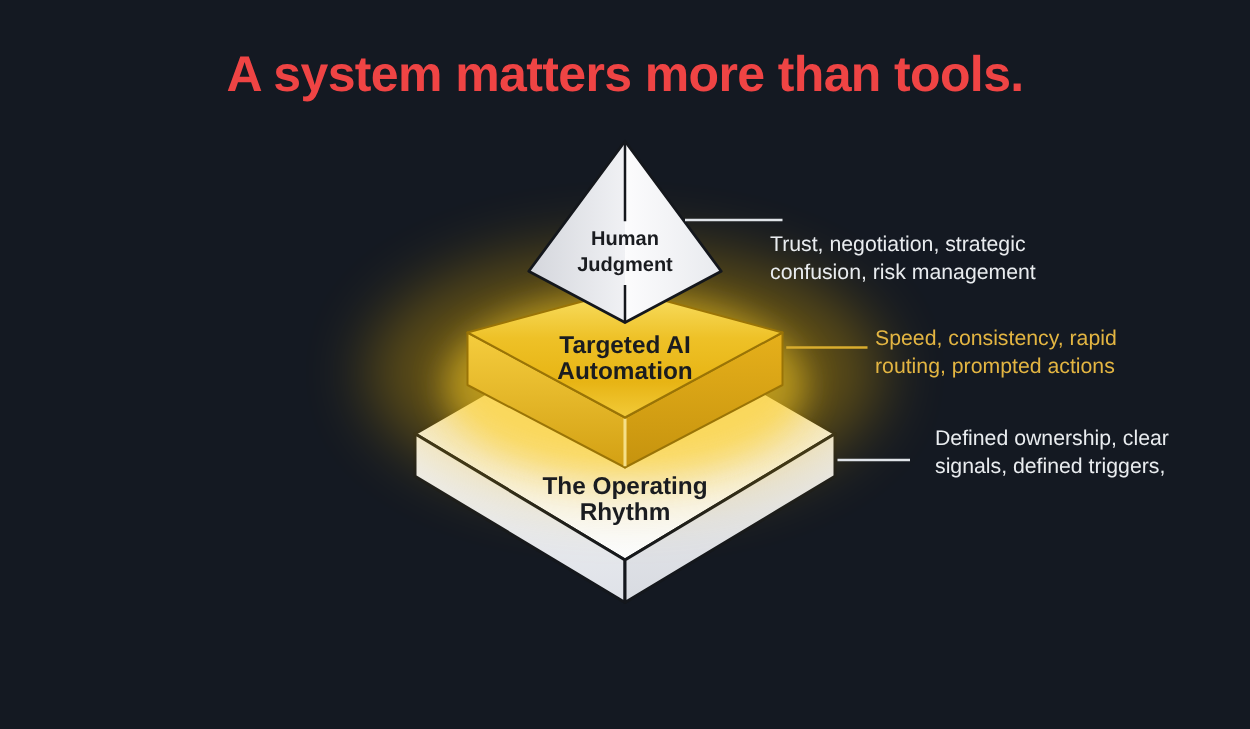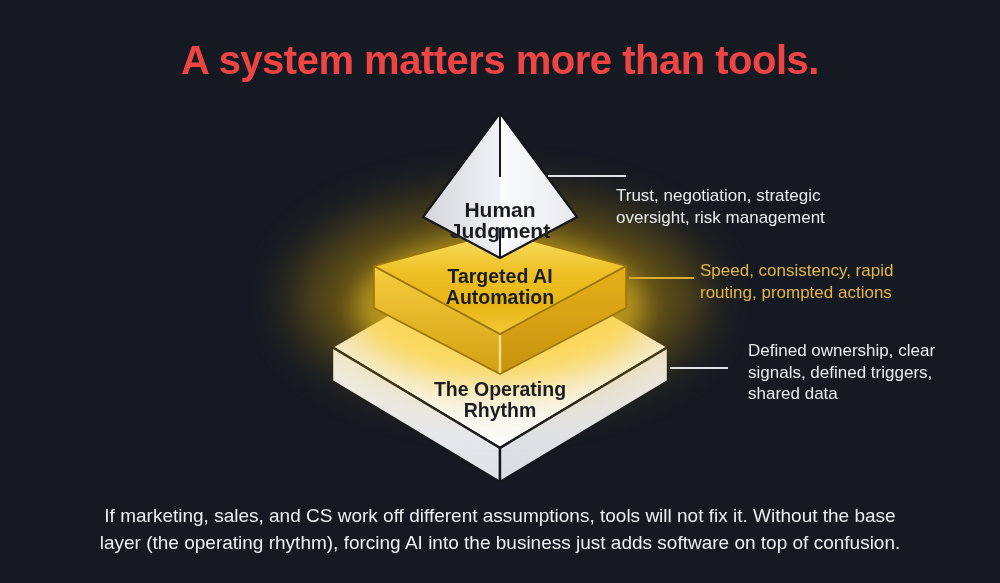--- a/index.html
+++ b/index.html
@@ -34,7 +34,7 @@
     white-space: nowrap;
   }
   .layer-label span { display: block; }
-  .label-human    { top: 199px; font-size: 21px; line-height: 21px; }
+  .label-human    { top: 181px; font-size: 16px; line-height: 21px; }
   .label-targeted { top: 266px; font-size: 19.5px; line-height: 21px; }
   .label-rhythm   { top: 379px; font-size: 19.5px; line-height: 21px; }
 

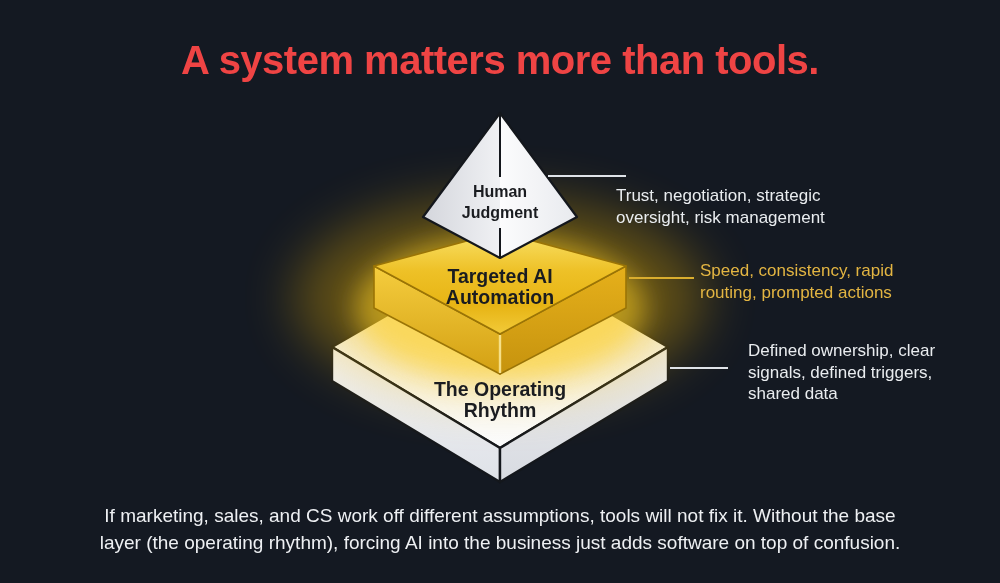--- a/index.html
+++ b/index.html
@@ -157,7 +157,7 @@
 
   <div class="annotation ann-top">
     <span>Trust, negotiation, strategic</span>
-    <span>oversight, risk management</span>
+    <span>confusion, risk management</span>
   </div>
   <div class="annotation ann-middle">
     <span>Speed, consistency, rapid</span>

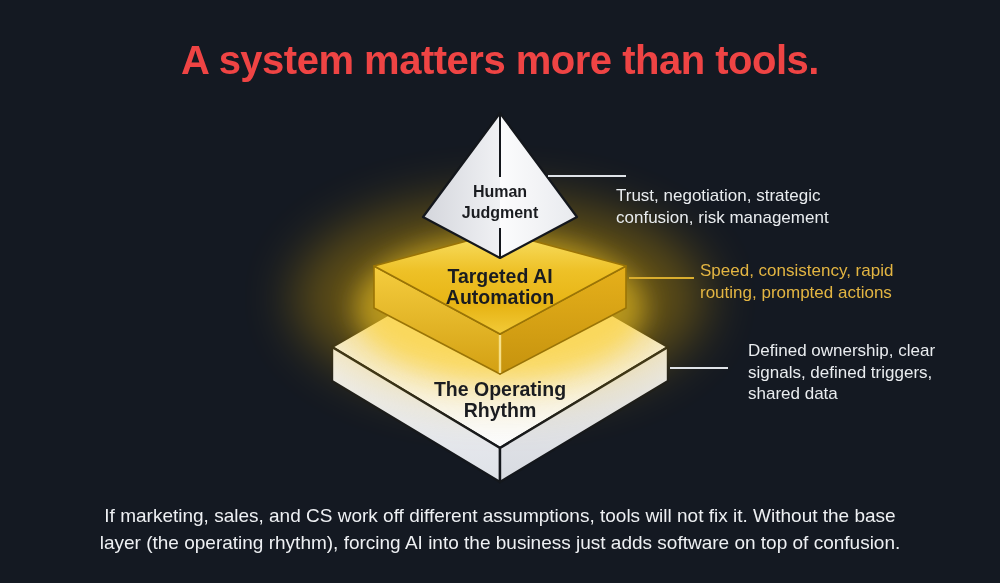--- a/index.html
+++ b/index.html
@@ -166,7 +166,6 @@
   <div class="annotation ann-bottom">
     <span>Defined ownership, clear</span>
     <span>signals, defined triggers,</span>
-    <span>shared data</span>
   </div>
 
   <div class="footer">

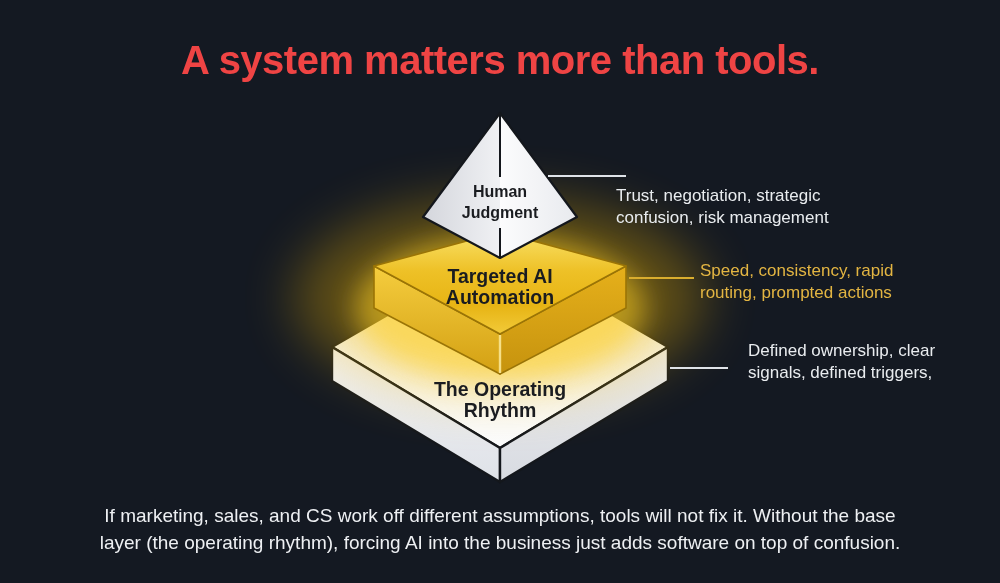--- a/index.html
+++ b/index.html
@@ -168,10 +168,6 @@
     <span>signals, defined triggers,</span>
   </div>
 
-  <div class="footer">
-    <span>If marketing, sales, and CS work off different assumptions, tools will not fix it. Without the base</span>
-    <span>layer (the operating rhythm), forcing AI into the business just adds software on top of confusion.</span>
-  </div>
 
 </div>
 

